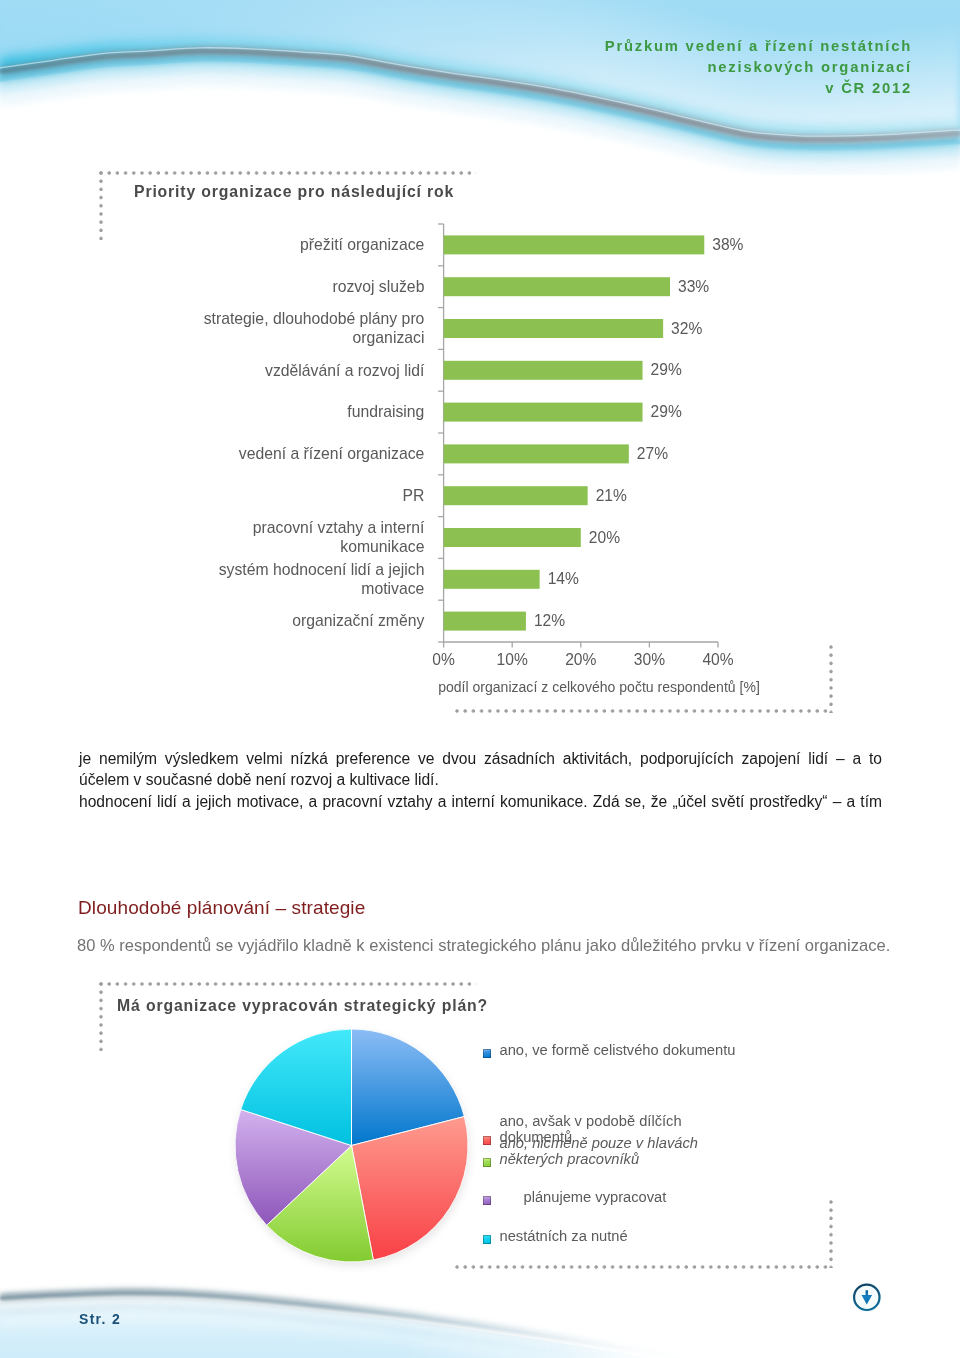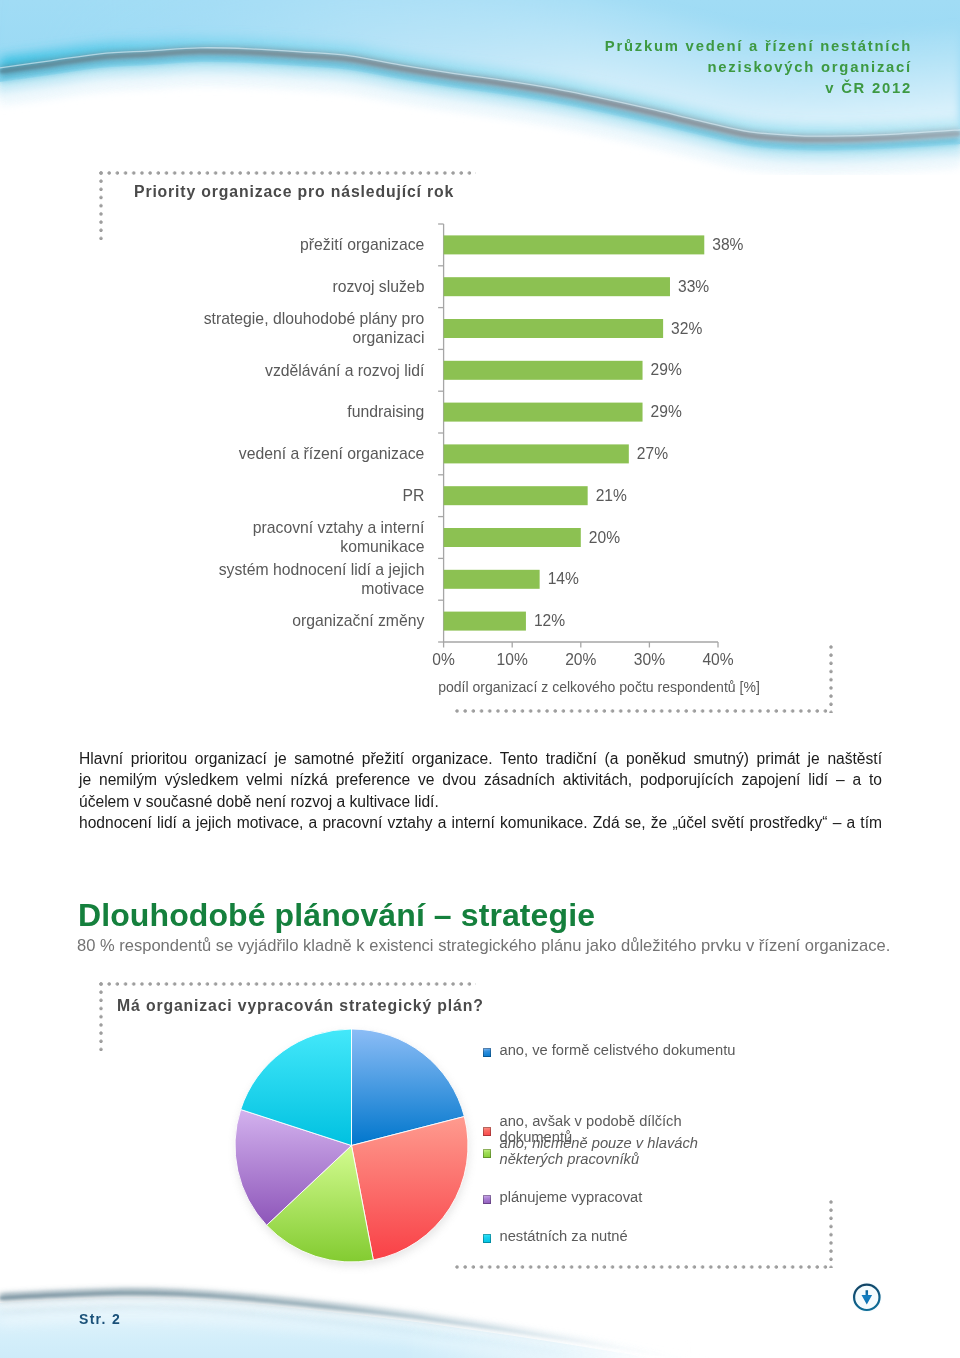--- a/index.html
+++ b/index.html
@@ -272,7 +272,6 @@
 </svg>
 
 <div class="bodytext" style="left:79px;top:748px;width:803px;">
-  <div class="pline">Hlavní prioritou organizací je samotné přežití organizace. Tento tradiční (a poněkud smutný) primát je naštěstí</div>
   <div class="pline">je nemilým výsledkem velmi nízká preference ve dvou zásadních aktivitách, podporujících zapojení lidí – a to</div>
   <div class="pline last">účelem v současné době není rozvoj a kultivace lidí.</div>
   <div class="pline">hodnocení lidí a jejich motivace, a pracovní vztahy a interní komunikace. Zdá se, že „účel světí prostředky“ – a tím</div>

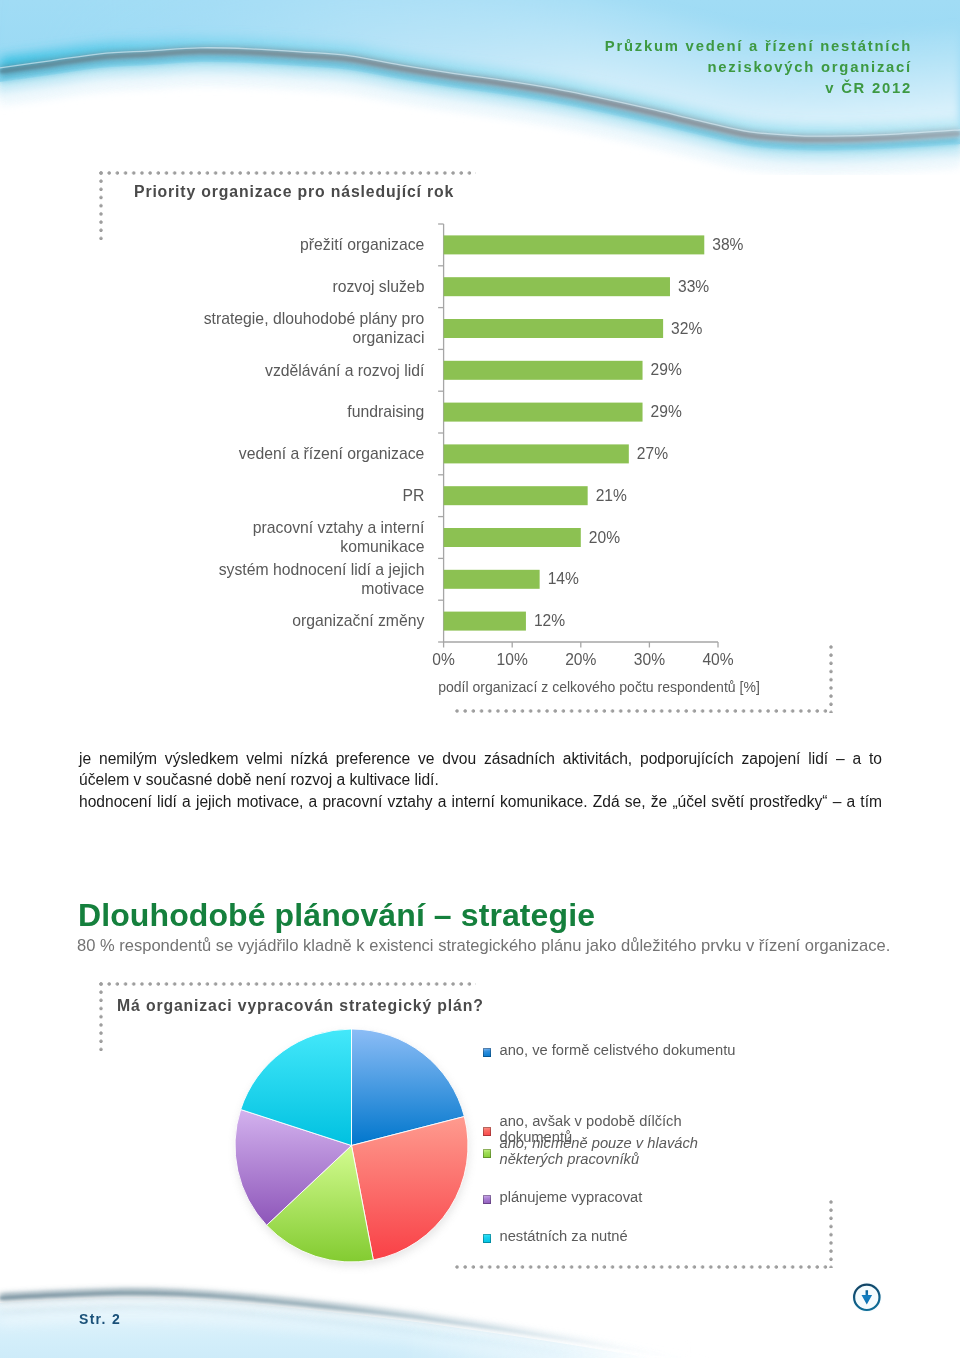--- a/index.html
+++ b/index.html
@@ -31,7 +31,7 @@
   .bodytext{position:absolute;color:#1b1b1b;font-size:15.6px;line-height:21.3px;}
   .pline{text-align:justify;text-align-last:justify;white-space:nowrap;}
   .pline.last{text-align-last:left;}
-  .h2{position:absolute;color:#15803d;font-size:32px;font-weight:bold;letter-spacing:0.1px;white-space:nowrap;}
+  .h2{position:absolute;color:#7f1d1d;font-size:19px;font-weight:normal;letter-spacing:0.1px;white-space:nowrap;}
   .lead{position:absolute;color:#737373;font-size:16.55px;white-space:nowrap;}
 
   

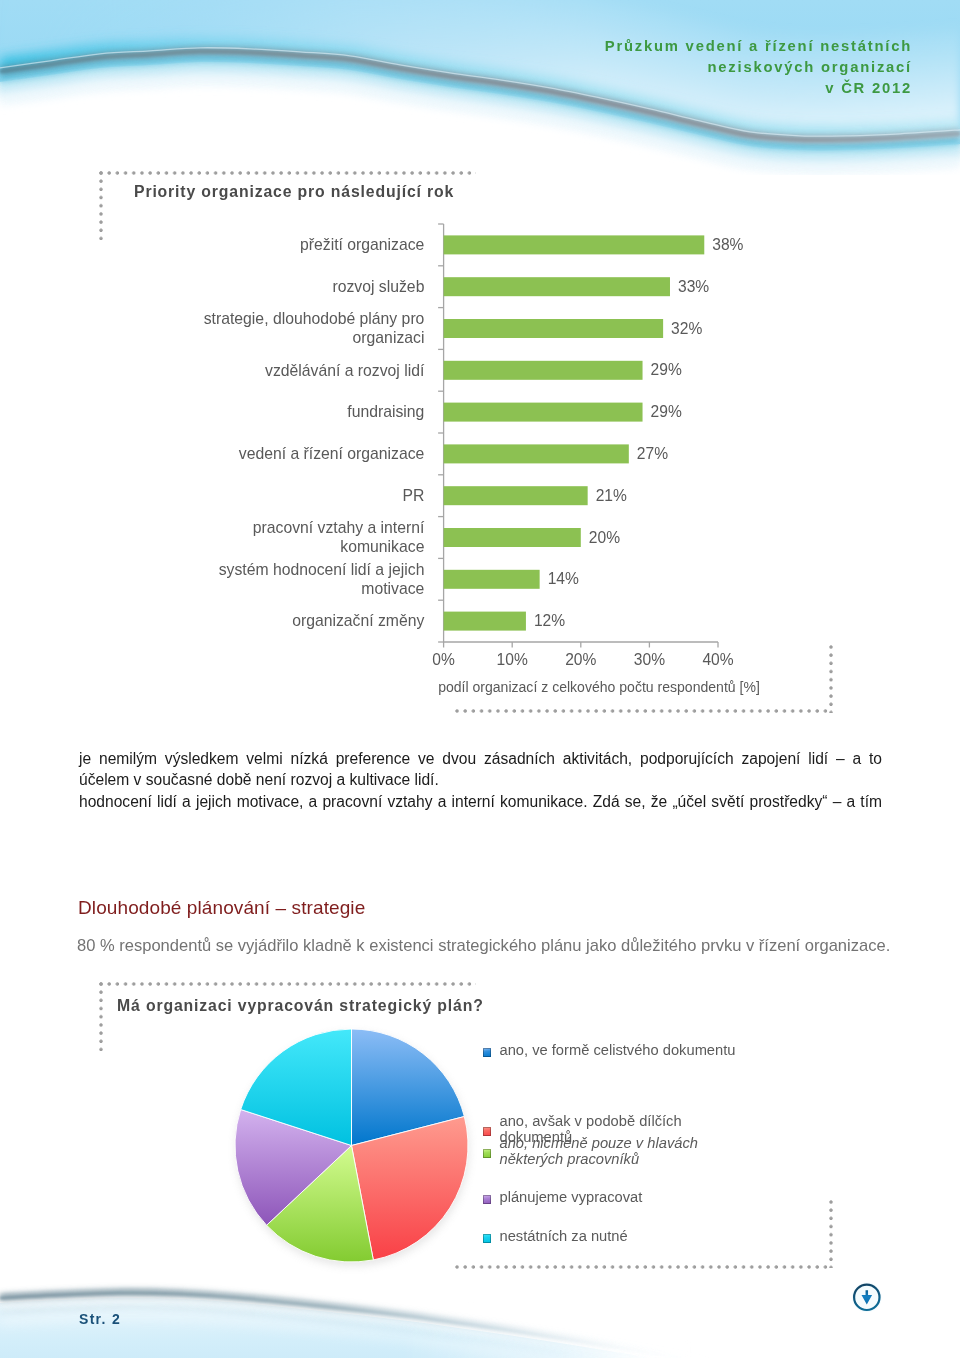--- a/index.html
+++ b/index.html
@@ -285,7 +285,7 @@
 <div class="dotcol" style="left:829px;top:1200px;height:68px;"></div>
 <div class="dotrow" style="left:455px;top:1265px;width:377px;"></div>
 
-<div class="box-title" style="left:117px;top:997px;">Má organizaci vypracován strategický plán?</div>
+<div class="box-title" style="left:117px;top:997px;">Má organizace vypracován strategický plán?</div>
 
 <svg id="piechart" viewBox="0 0 960 1358" style="position:absolute;left:0;top:0;width:960px;height:1358px;pointer-events:none;">
   <g id="pie-g">

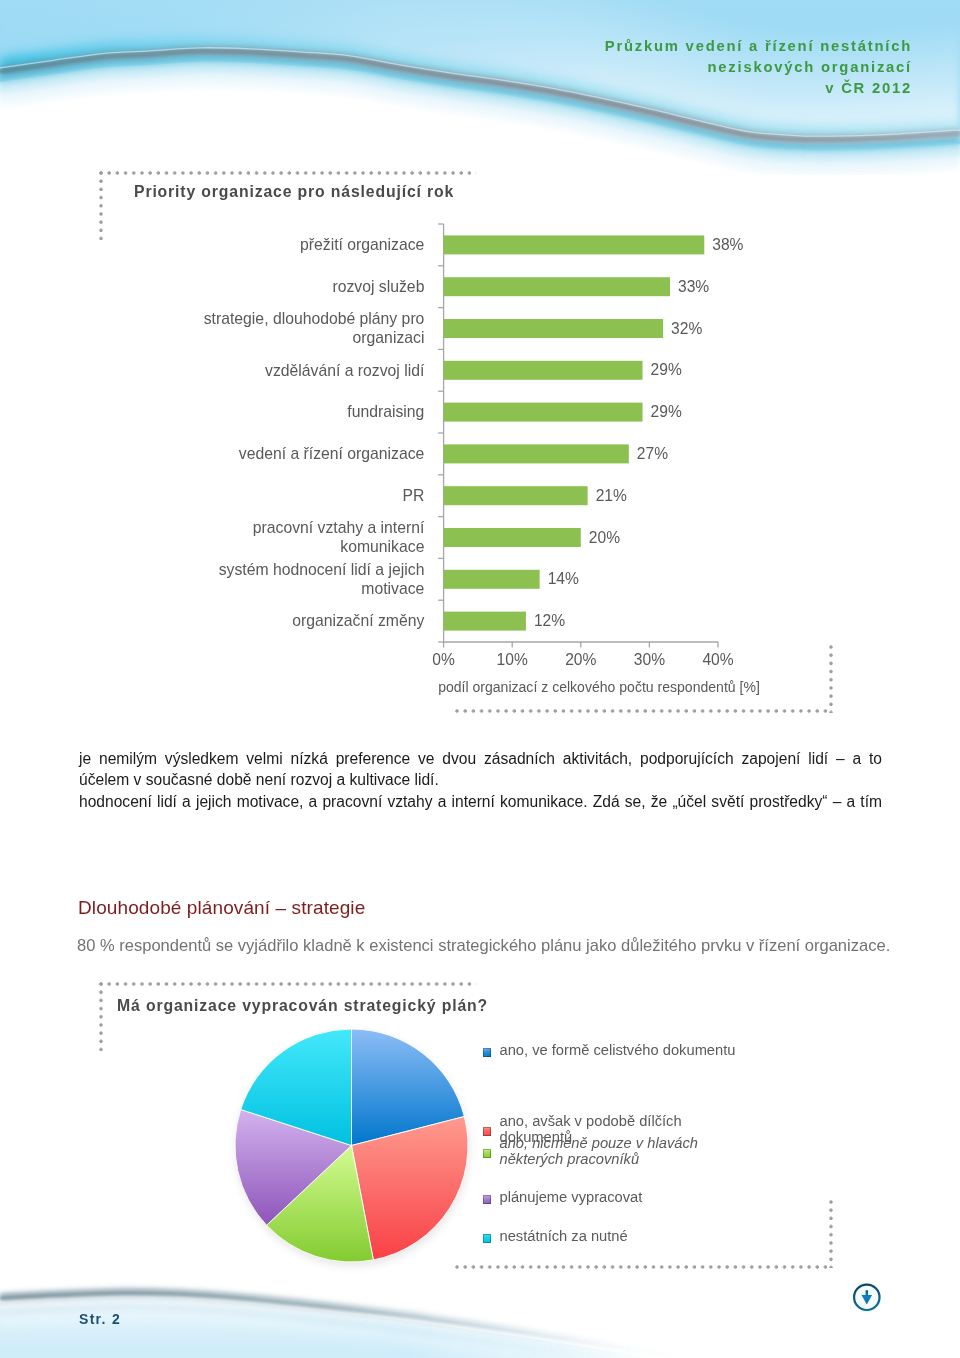--- a/index.html
+++ b/index.html
@@ -35,7 +35,7 @@
   .lead{position:absolute;color:#737373;font-size:16.55px;white-space:nowrap;}
 
   
-  .legend-item{position:absolute;display:flex;align-items:center;}
+  .legend-item{position:absolute;display:flex;align-items:flex-end;}
   .legend-swatch{width:8px;height:9px;margin-top:4.5px;margin-right:8.5px;flex:0 0 auto;}
   .legend-label{color:#5a5a5a;font-size:14.7px;line-height:16.2px;white-space:pre-line;}
 

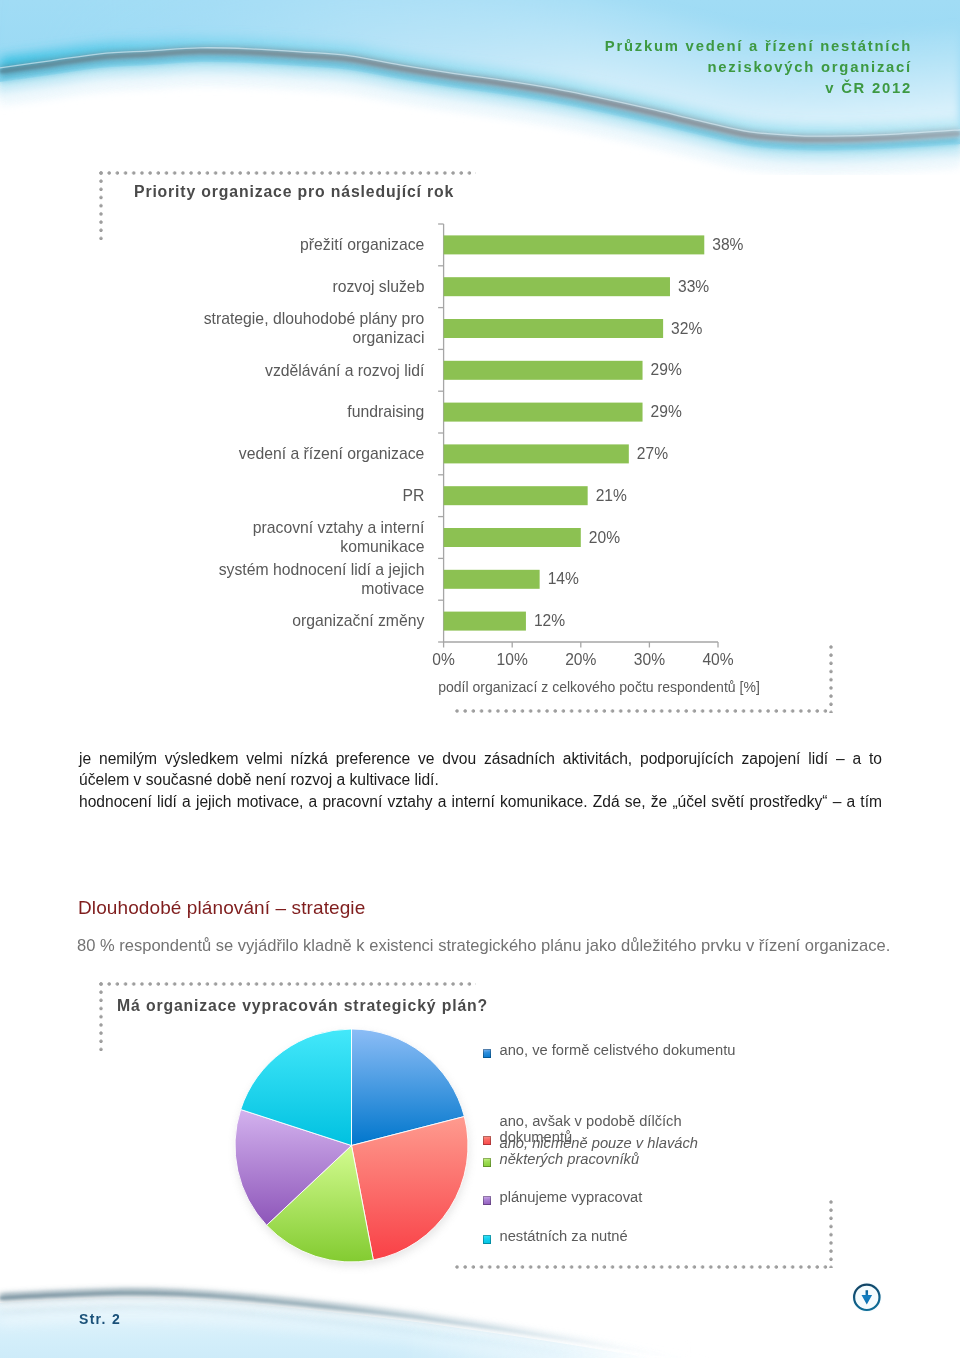--- a/index.html
+++ b/index.html
@@ -338,7 +338,7 @@
         <span class="legend-label">ano, nicméně pouze v hlavách
 některých pracovníků</span>
       </div>
-      <div class="legend-item" style="left: 483px; top: 1189px;">
+      <div class="legend-item" style="left: 483px; top: 1189px; gap: 24px;">
         <span class="legend-swatch" style="background: linear-gradient(170deg, rgb(211, 178, 238) 0%, rgb(171, 130, 212) 40%, rgb(141, 85, 185) 100%); box-shadow: rgba(0, 0, 0, 0.28) 0px 0px 0px 1px inset;"></span>
         <span class="legend-label">plánujeme vypracovat</span>
       </div>

